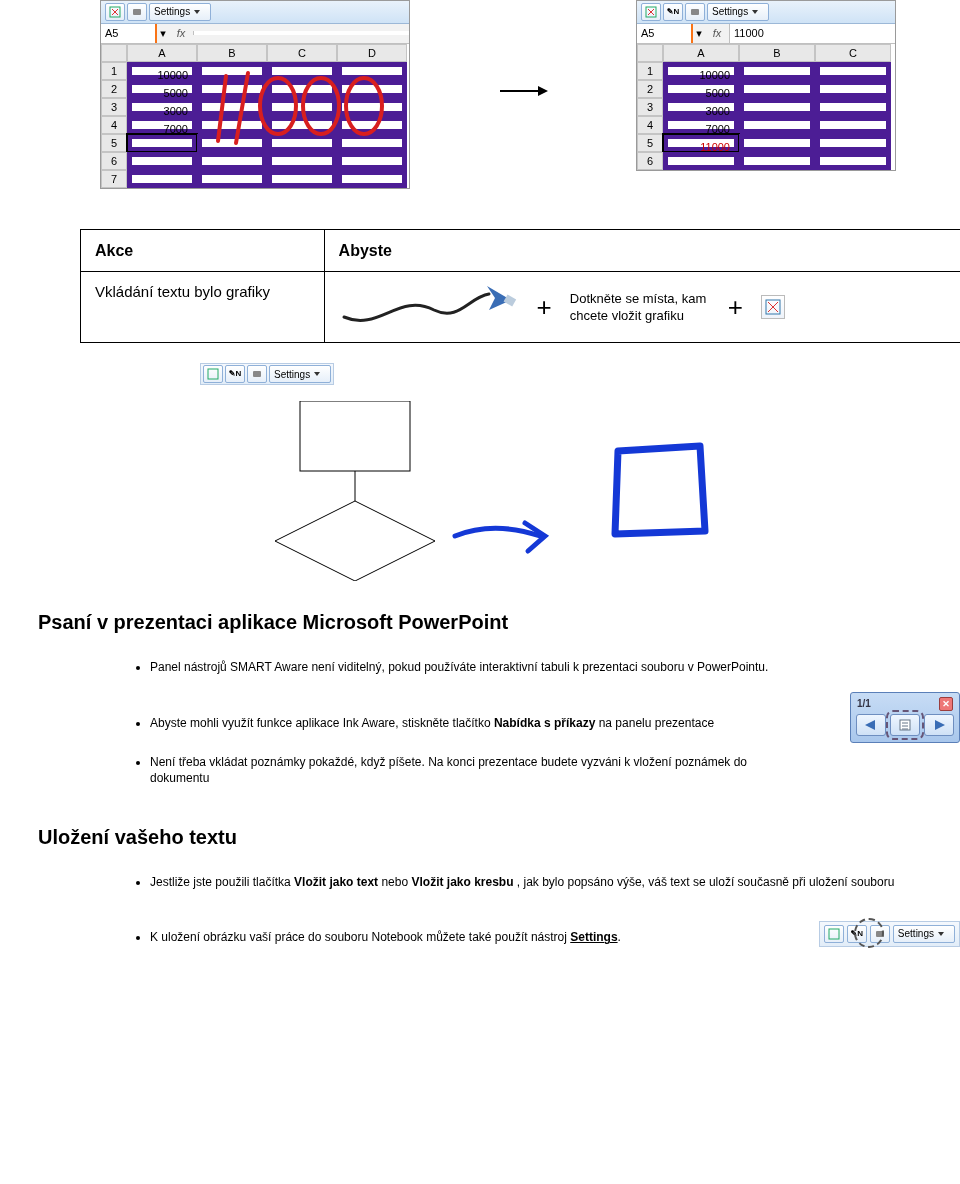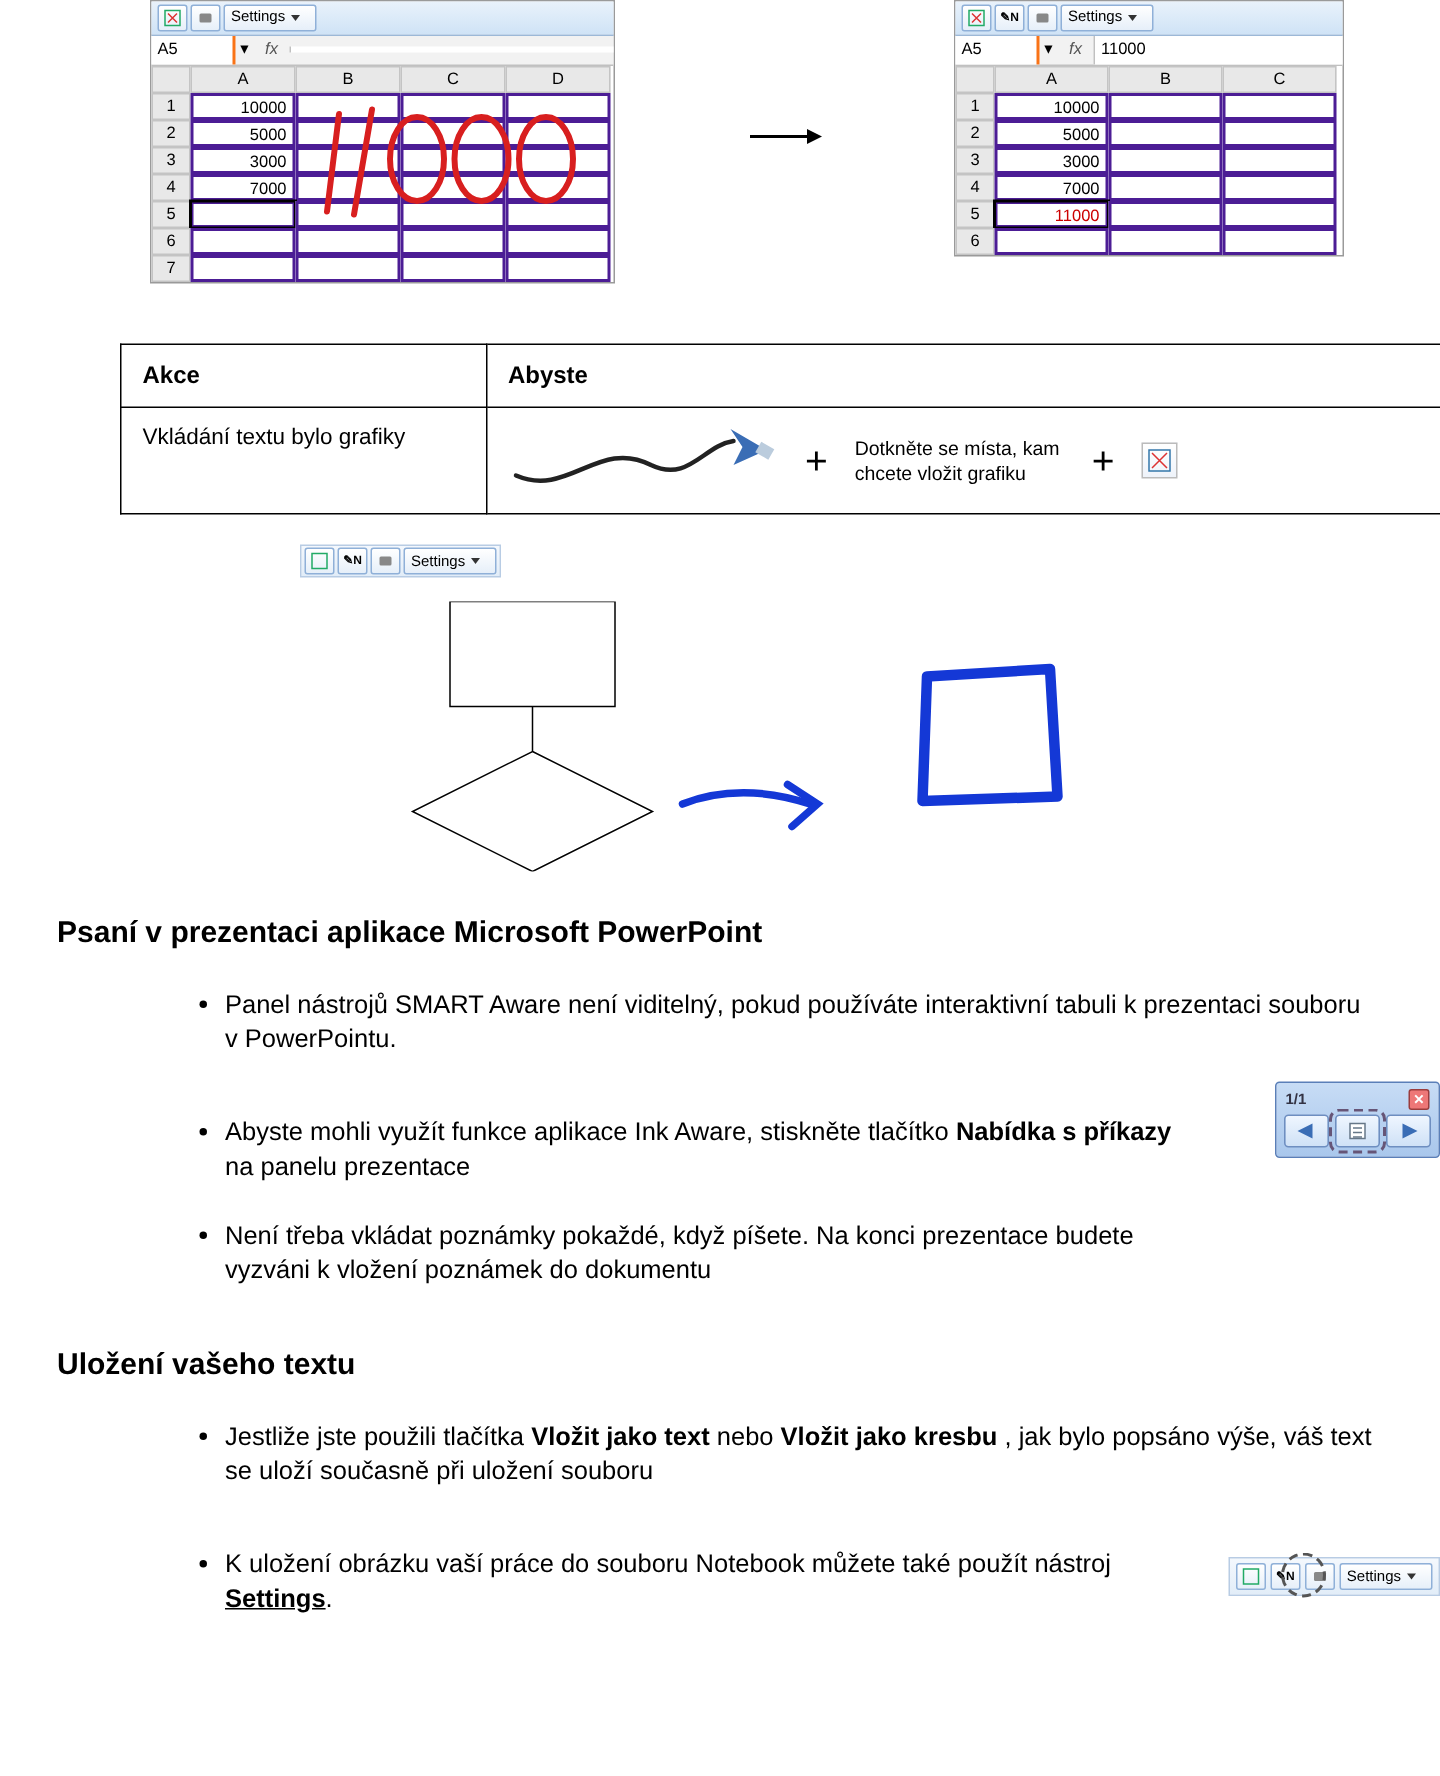--- a/index.html
+++ b/index.html
@@ -47,7 +47,7 @@
   .grid .hdr, .grid .rowhdr {
     background:#e8e8e8;border:1px solid #c4c4c4;text-align:center;font-size:11px;height:18px;line-height:16px;
   }
-  .grid .cell { border:2px solid #4c1d95;background:#fff;font-size:11px;height:18px;line-height:16px;padding:0 4px;text-align:right; }
+  .grid .cell { border:5px solid #4c1d95;background:#fff;font-size:11px;height:18px;line-height:16px;padding:0 4px;text-align:right; }
   .grid .sel { outline:2px solid #000; outline-offset:-1px; }
   .handwriting { position:absolute; pointer-events:none; }
   .arrow-right {

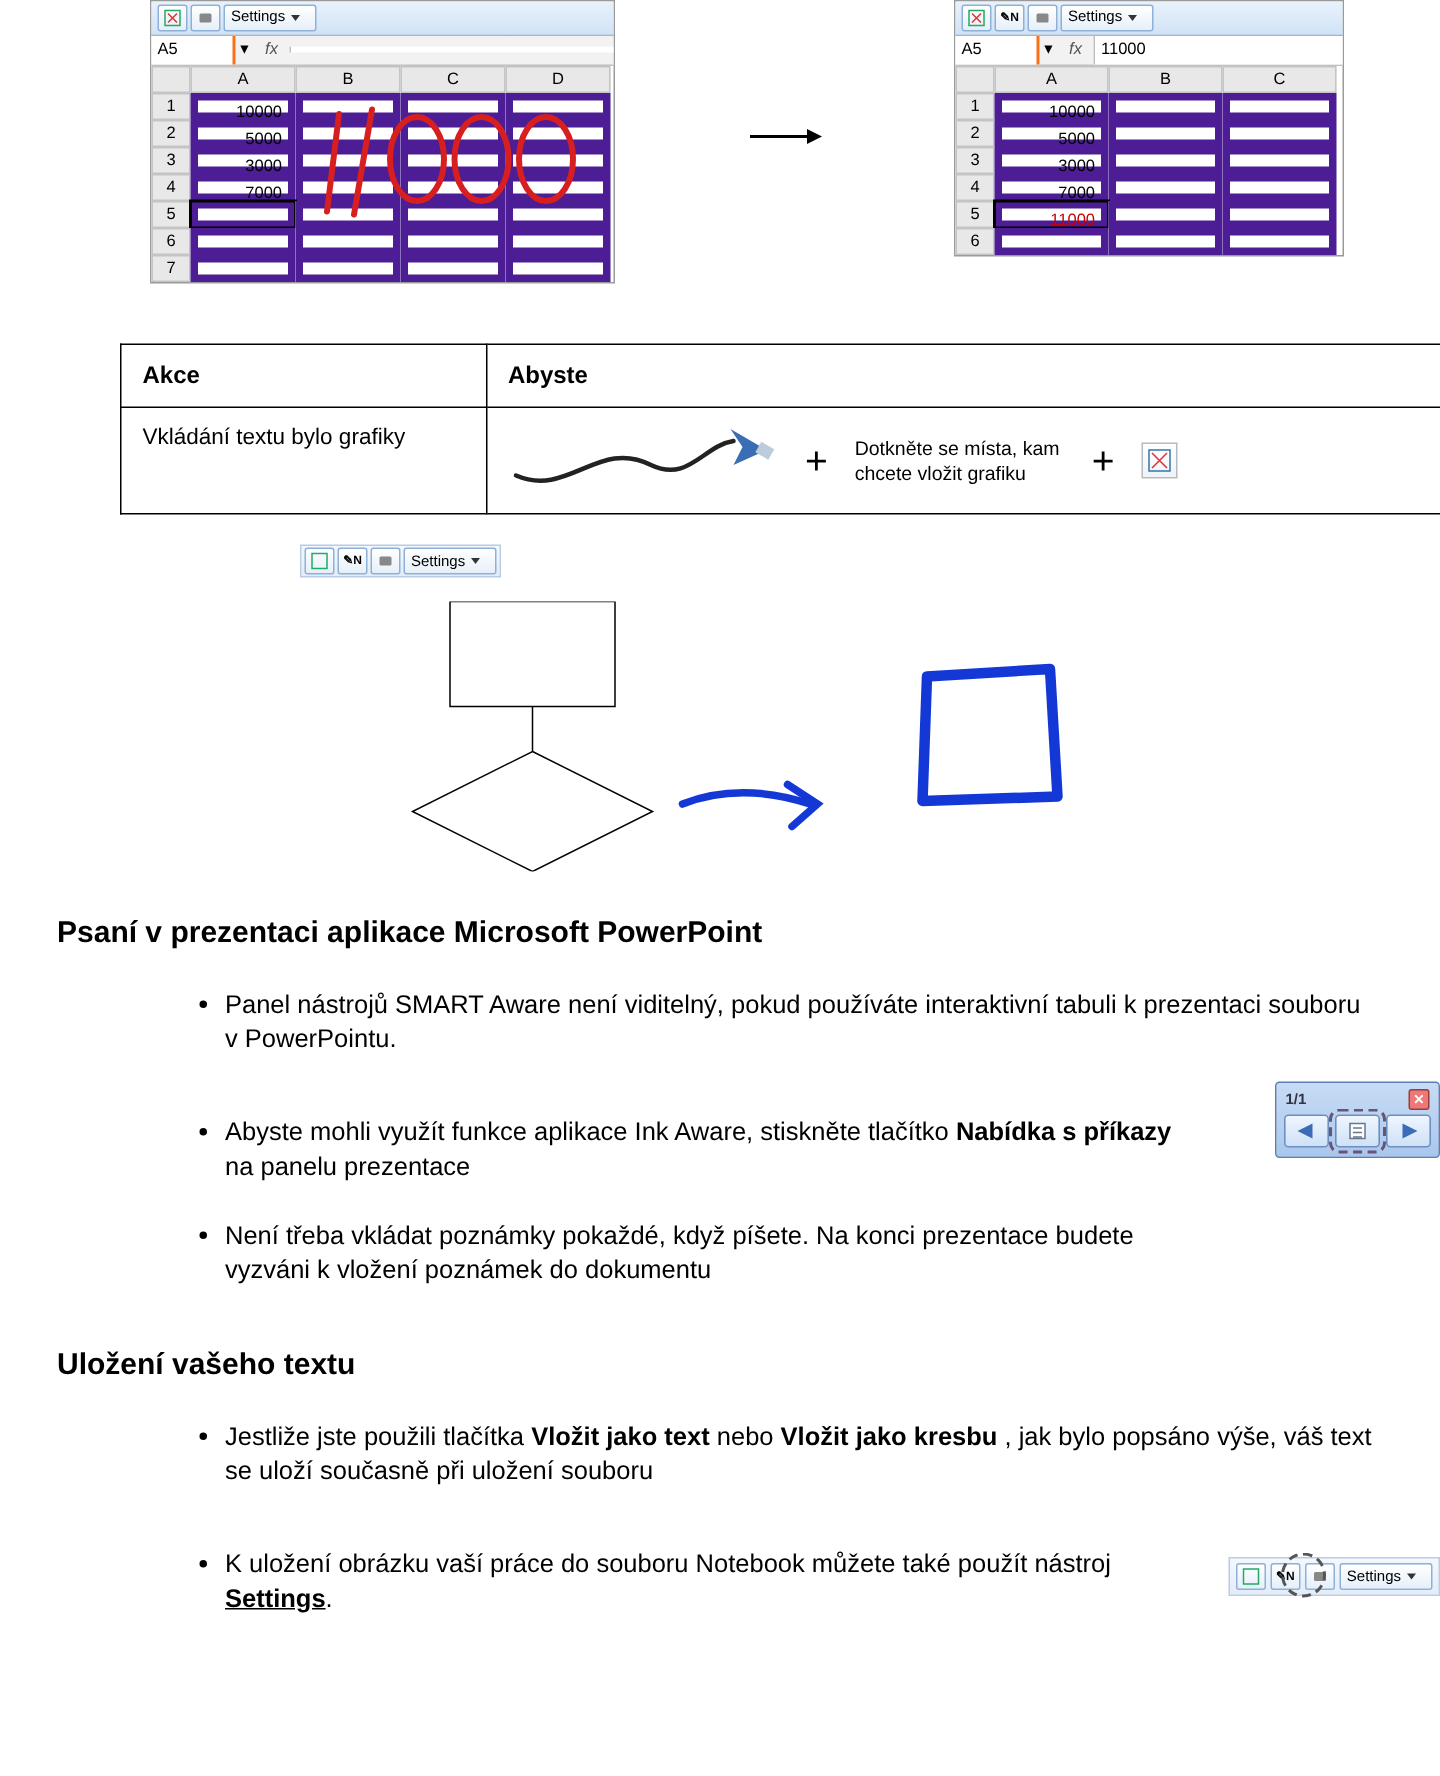--- a/index.html
+++ b/index.html
@@ -87,7 +87,7 @@
   
   h2 { font-size:20px; font-weight:bold; margin:22px 0 10px 38px; }
   .bullets { margin: 0 40px 0 110px; }
-  .bullets li { margin-bottom: 16px; font-size:17px;margin-top:23px; }
+  .bullets li { margin-bottom: 16px; font-size:12px;margin-top:23px; }
   .bullets-row { display:flex; gap:18px; align-items:flex-start; }
   .slideshow-widget {
     width:110px; flex:none;

